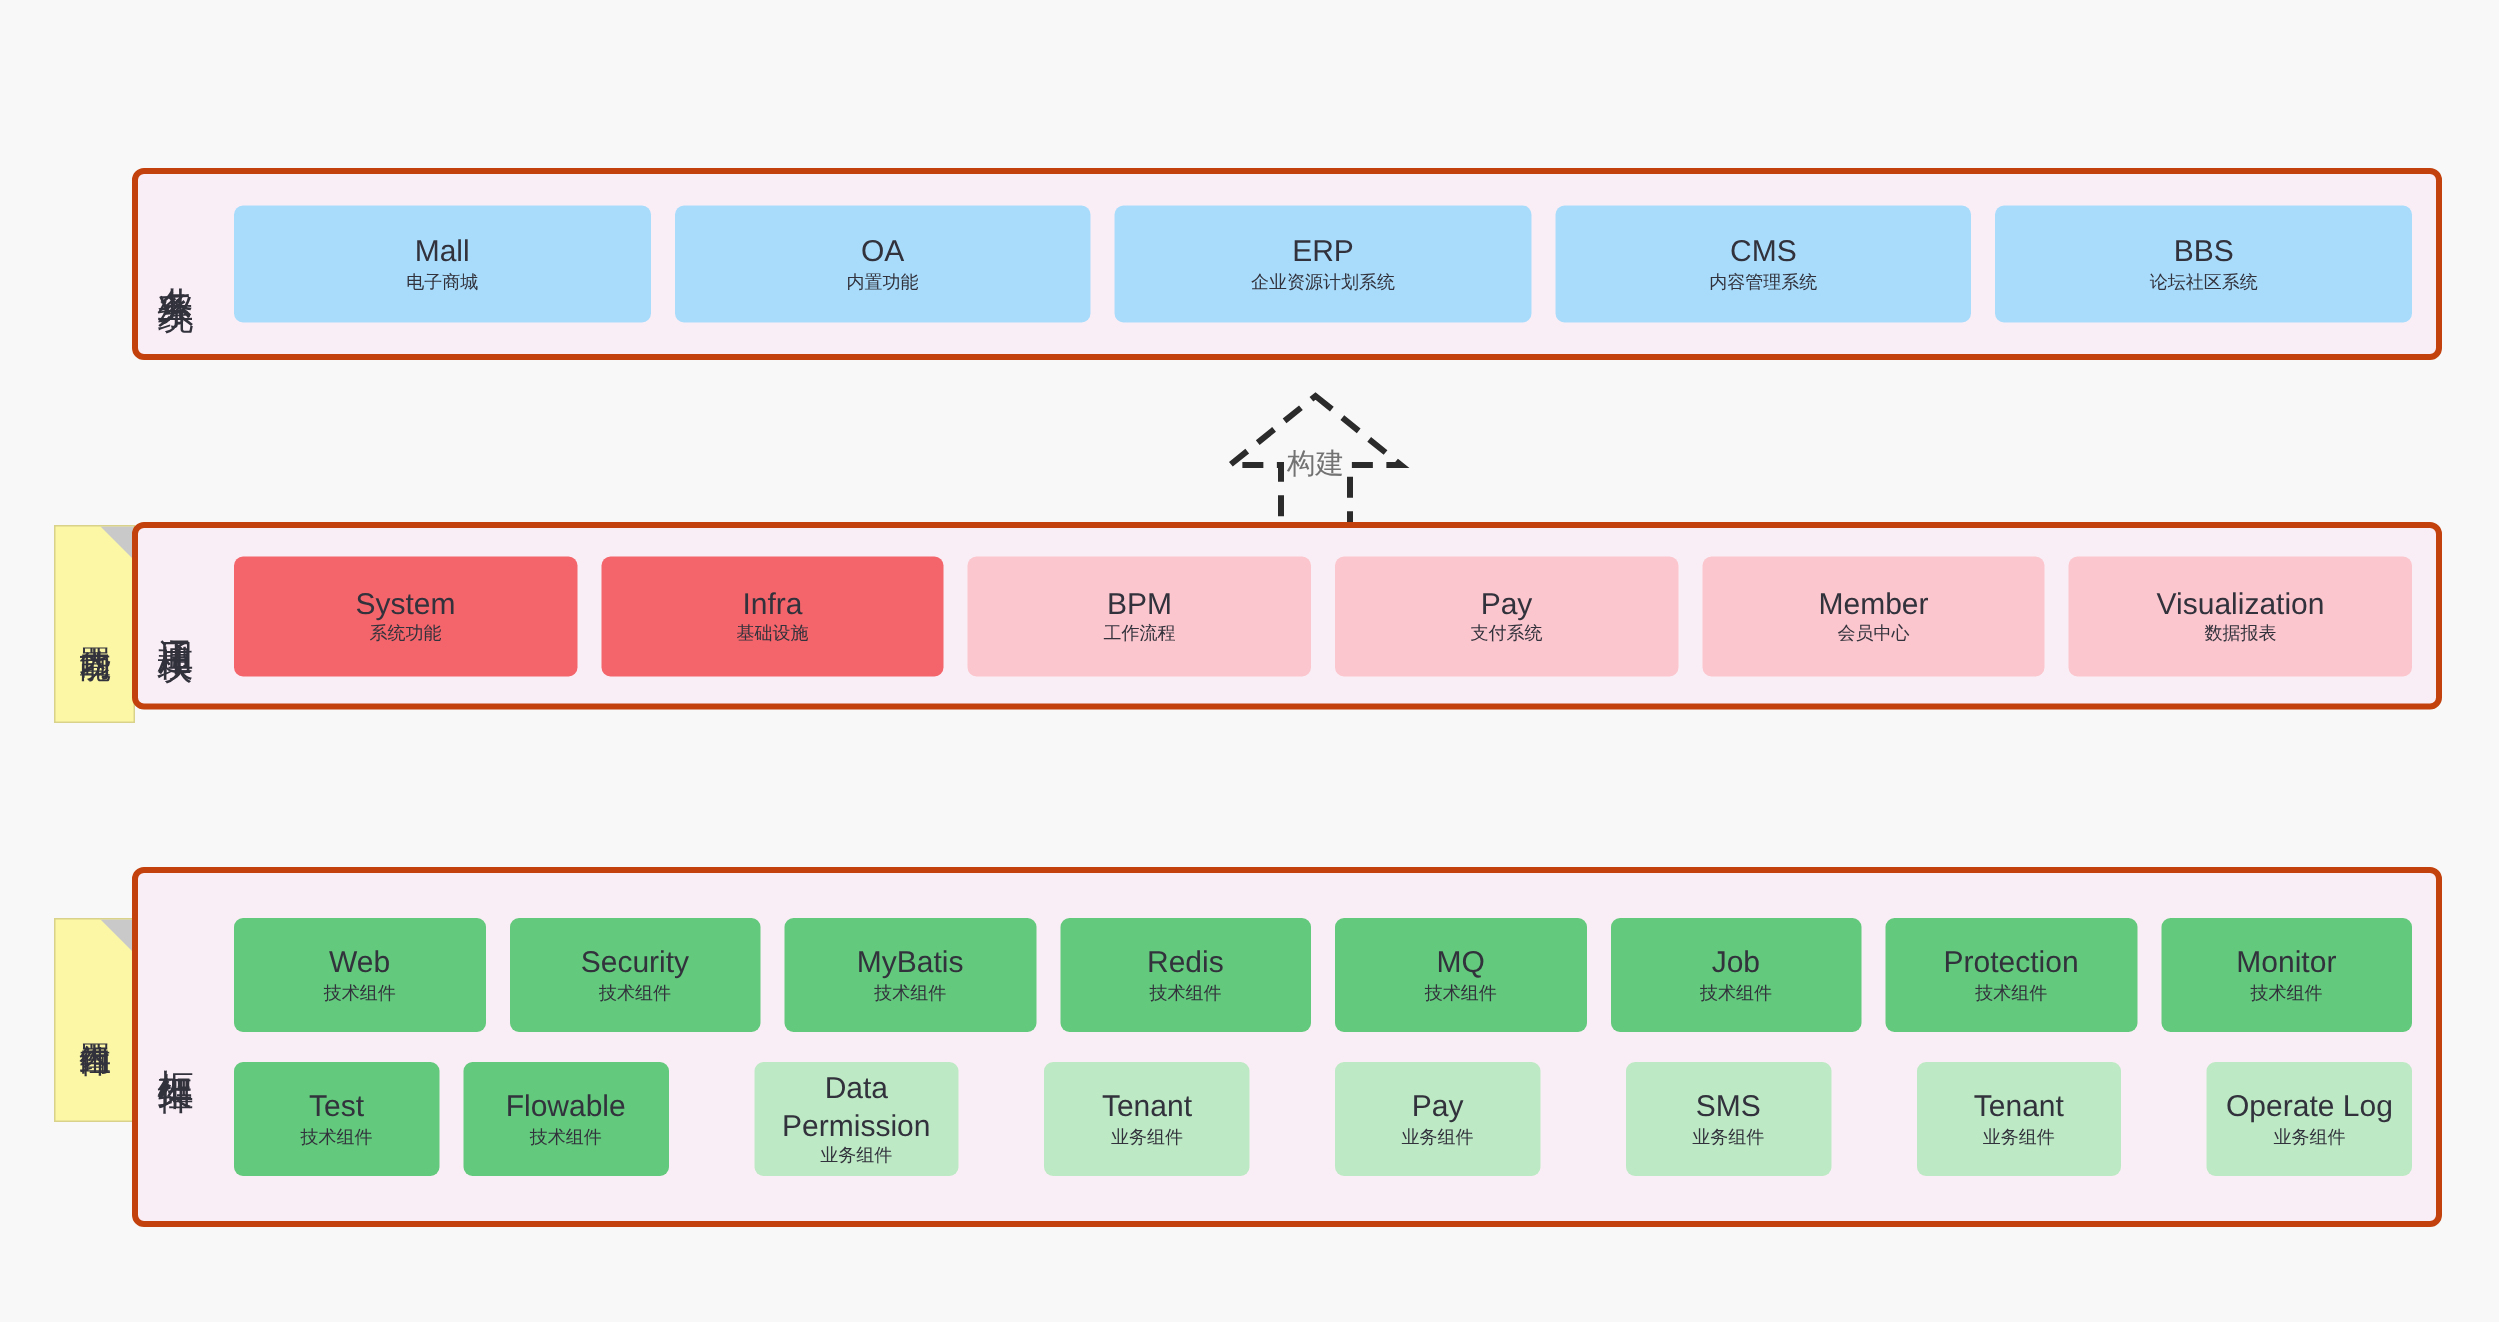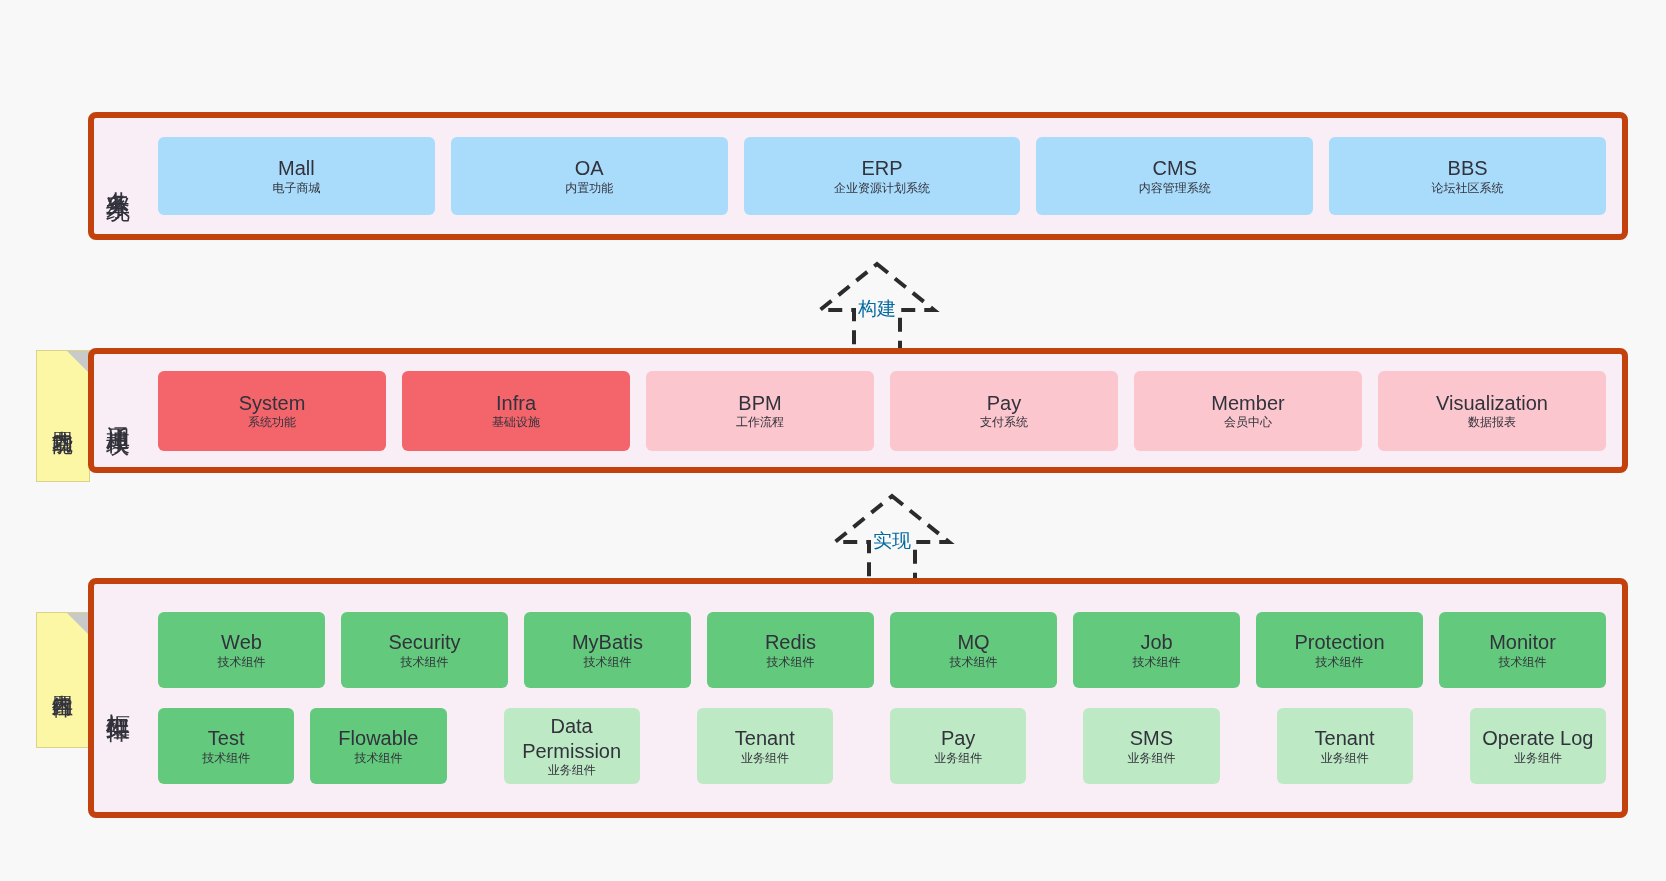--- a/index.html
+++ b/index.html
@@ -21,7 +21,7 @@
     position: absolute;
     box-sizing: border-box;
     background: #faeef6;
-    border: 6px solid #c2410c;
+    border: 4px solid #c2410c;
     border-radius: 8px;
     display: flex;
     align-items: stretch;

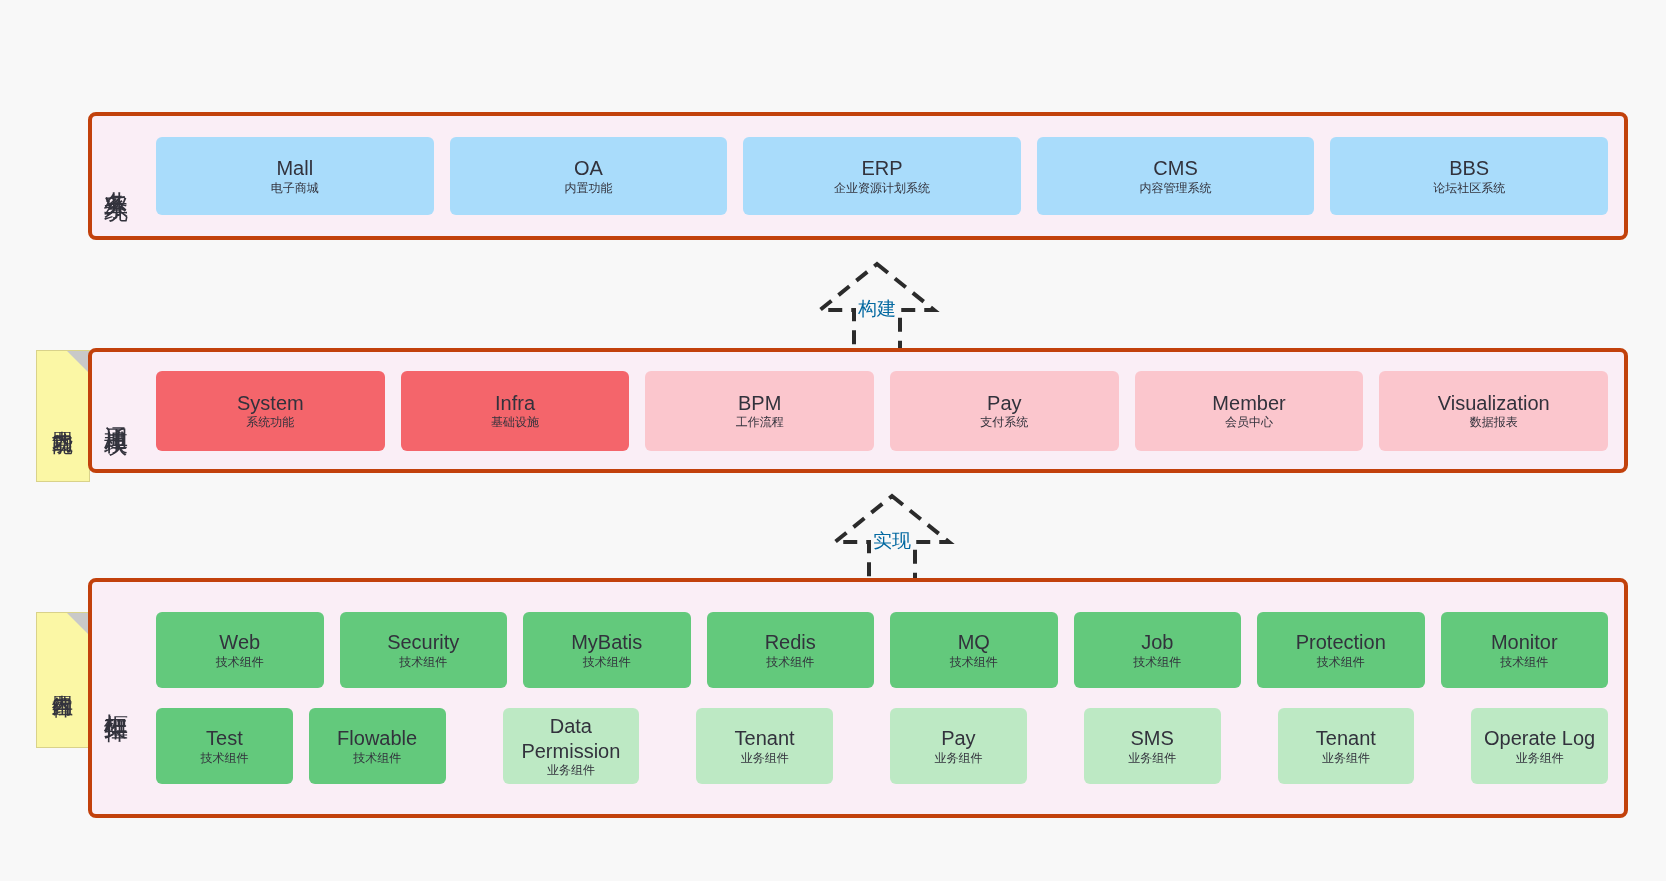--- a/index.html
+++ b/index.html
@@ -91,7 +91,7 @@
     transform: translateX(-50%);
     top: 38px;
     font-size: 19px;
-    color: #0369a1;
+    color: #737373;
     background: transparent;
     padding: 0 2px;
     white-space: nowrap;

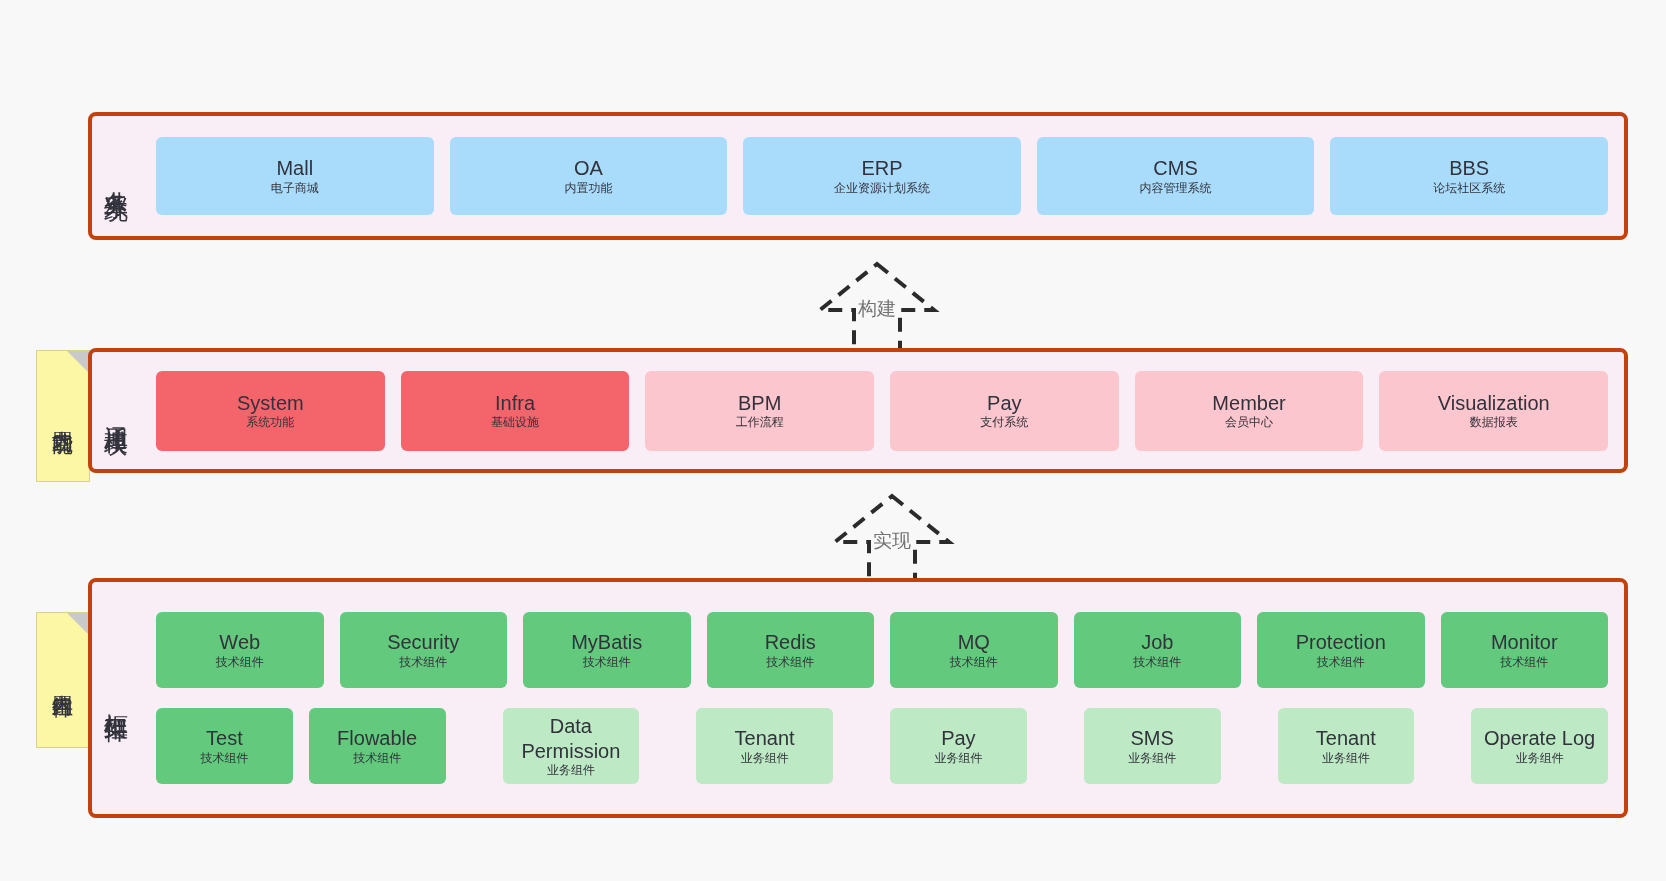--- a/index.html
+++ b/index.html
@@ -202,12 +202,6 @@
     </div>
   </div>
 
-  <div class="uml-arrow" style="left:812px; top:490px;">
-    <svg width="160" height="100" viewBox="0 0 160 100" fill="none">
-      <path d="M80 6 L137 52 L103 52 L103 96 L57 96 L57 52 L23 52 Z" stroke="#2b2b2b" stroke-width="4" fill="none" stroke-dasharray="14 9" stroke-linejoin="miter"></path>
-    </svg>
-    <span class="arrow-label">实现</span>
-  </div>
 
   <div class="note" style="left:36px; top:612px; height:136px;">
     <span class="fold"></span>

